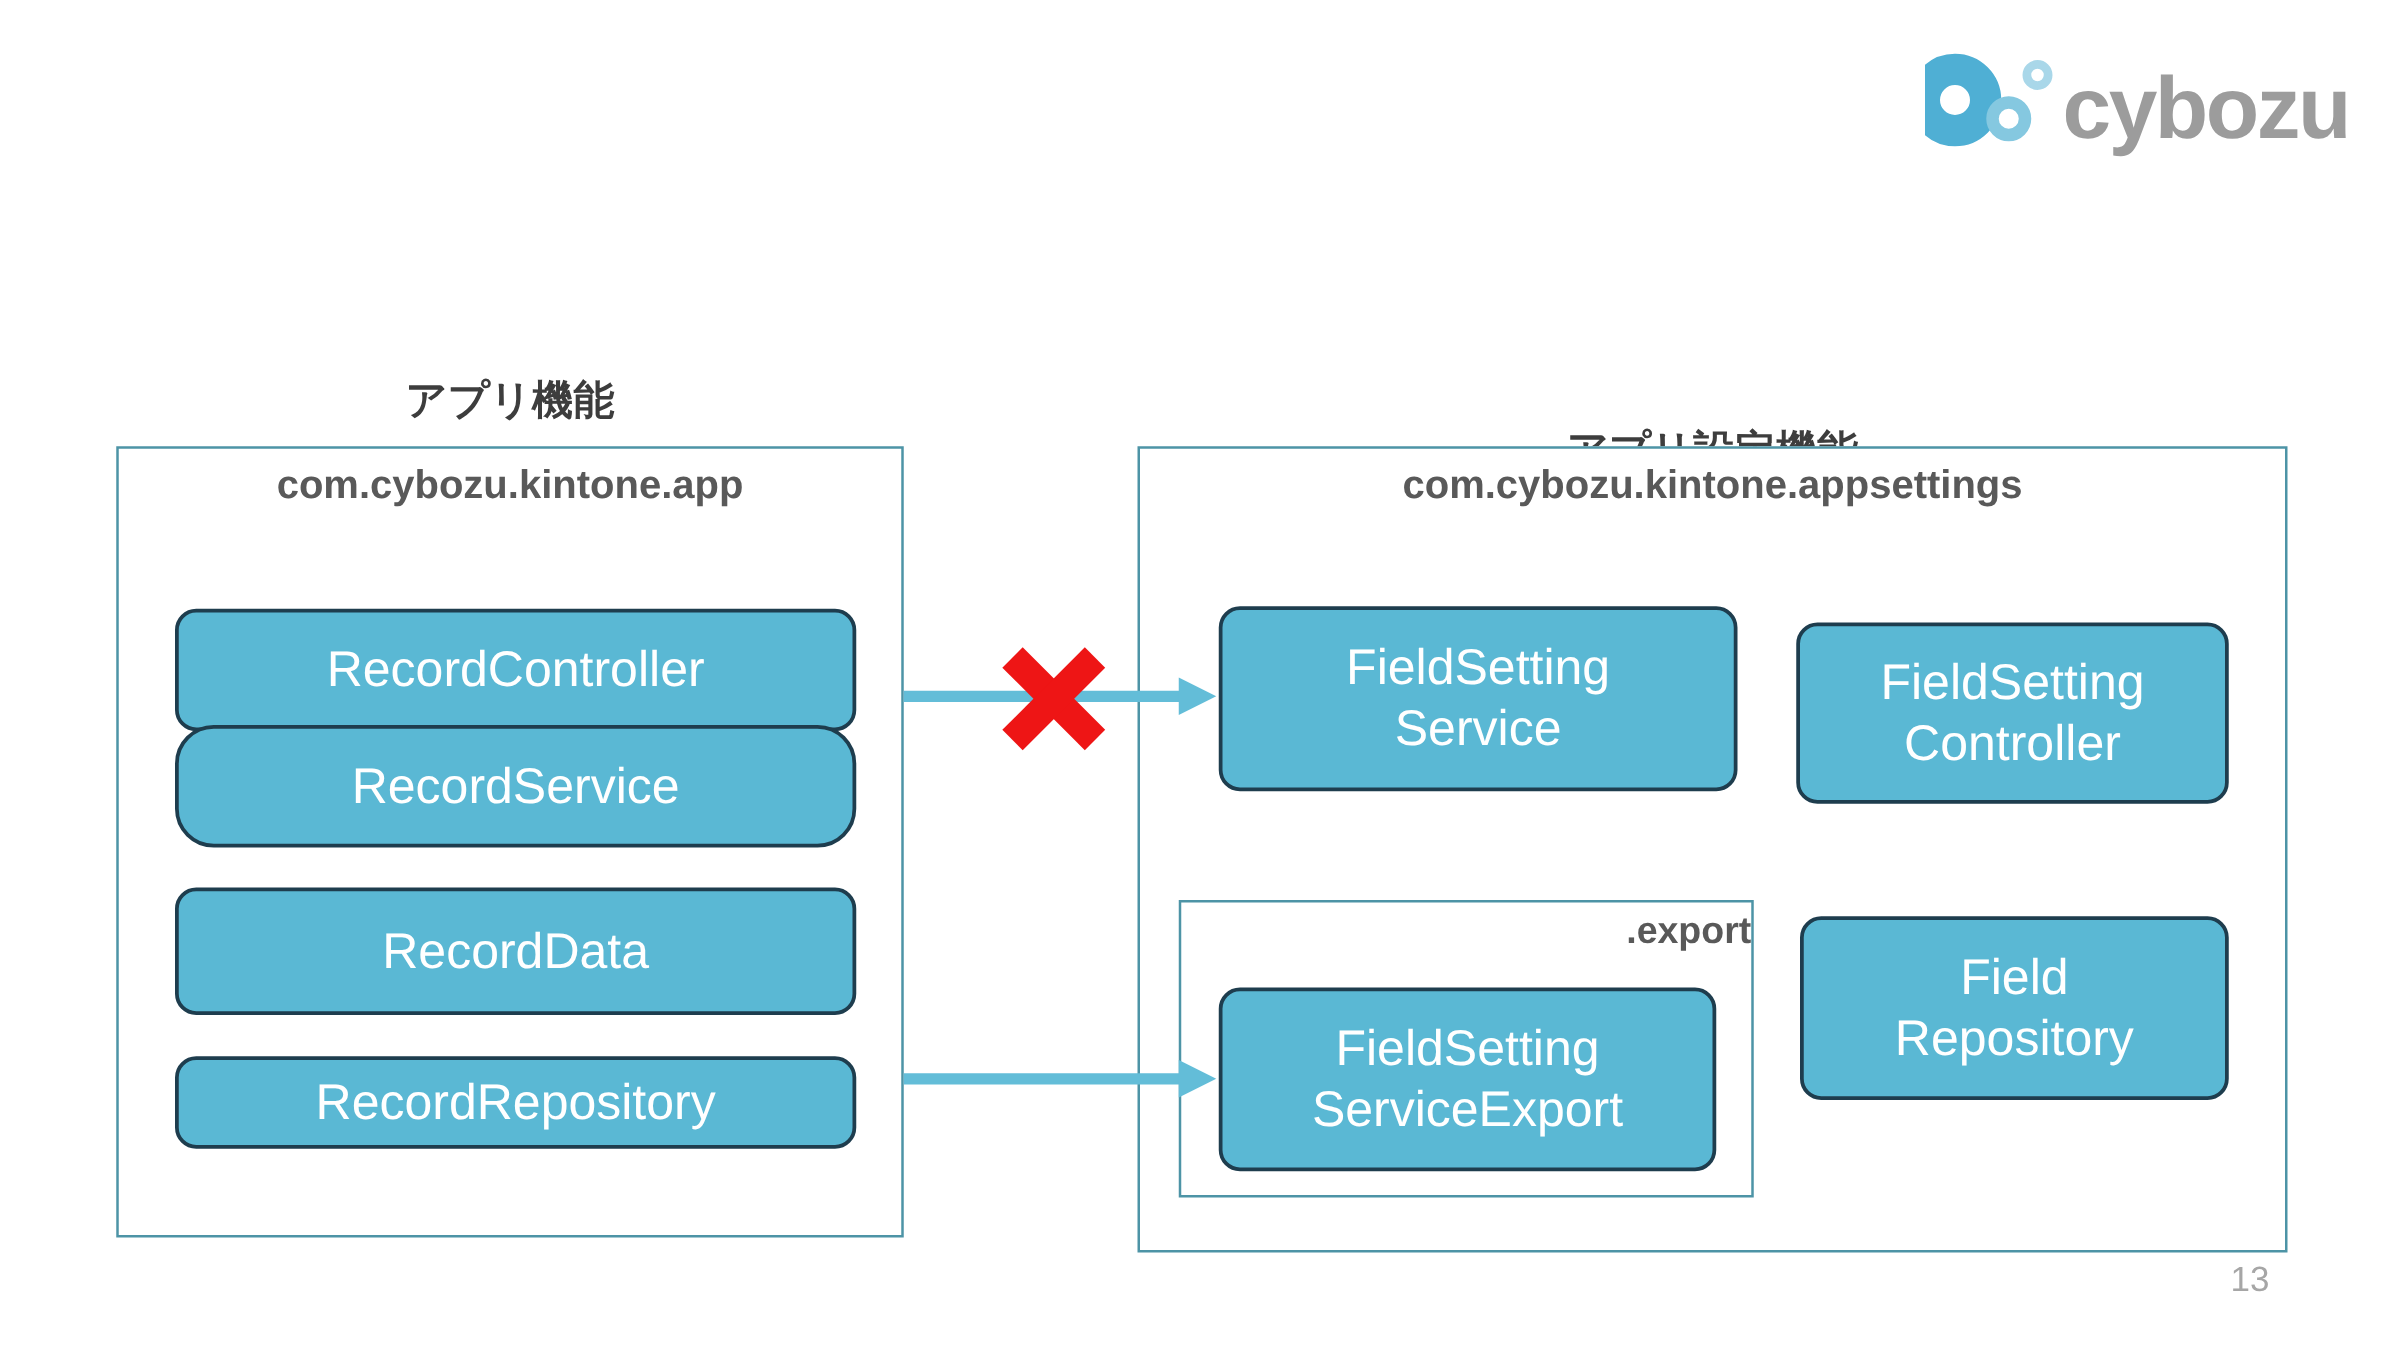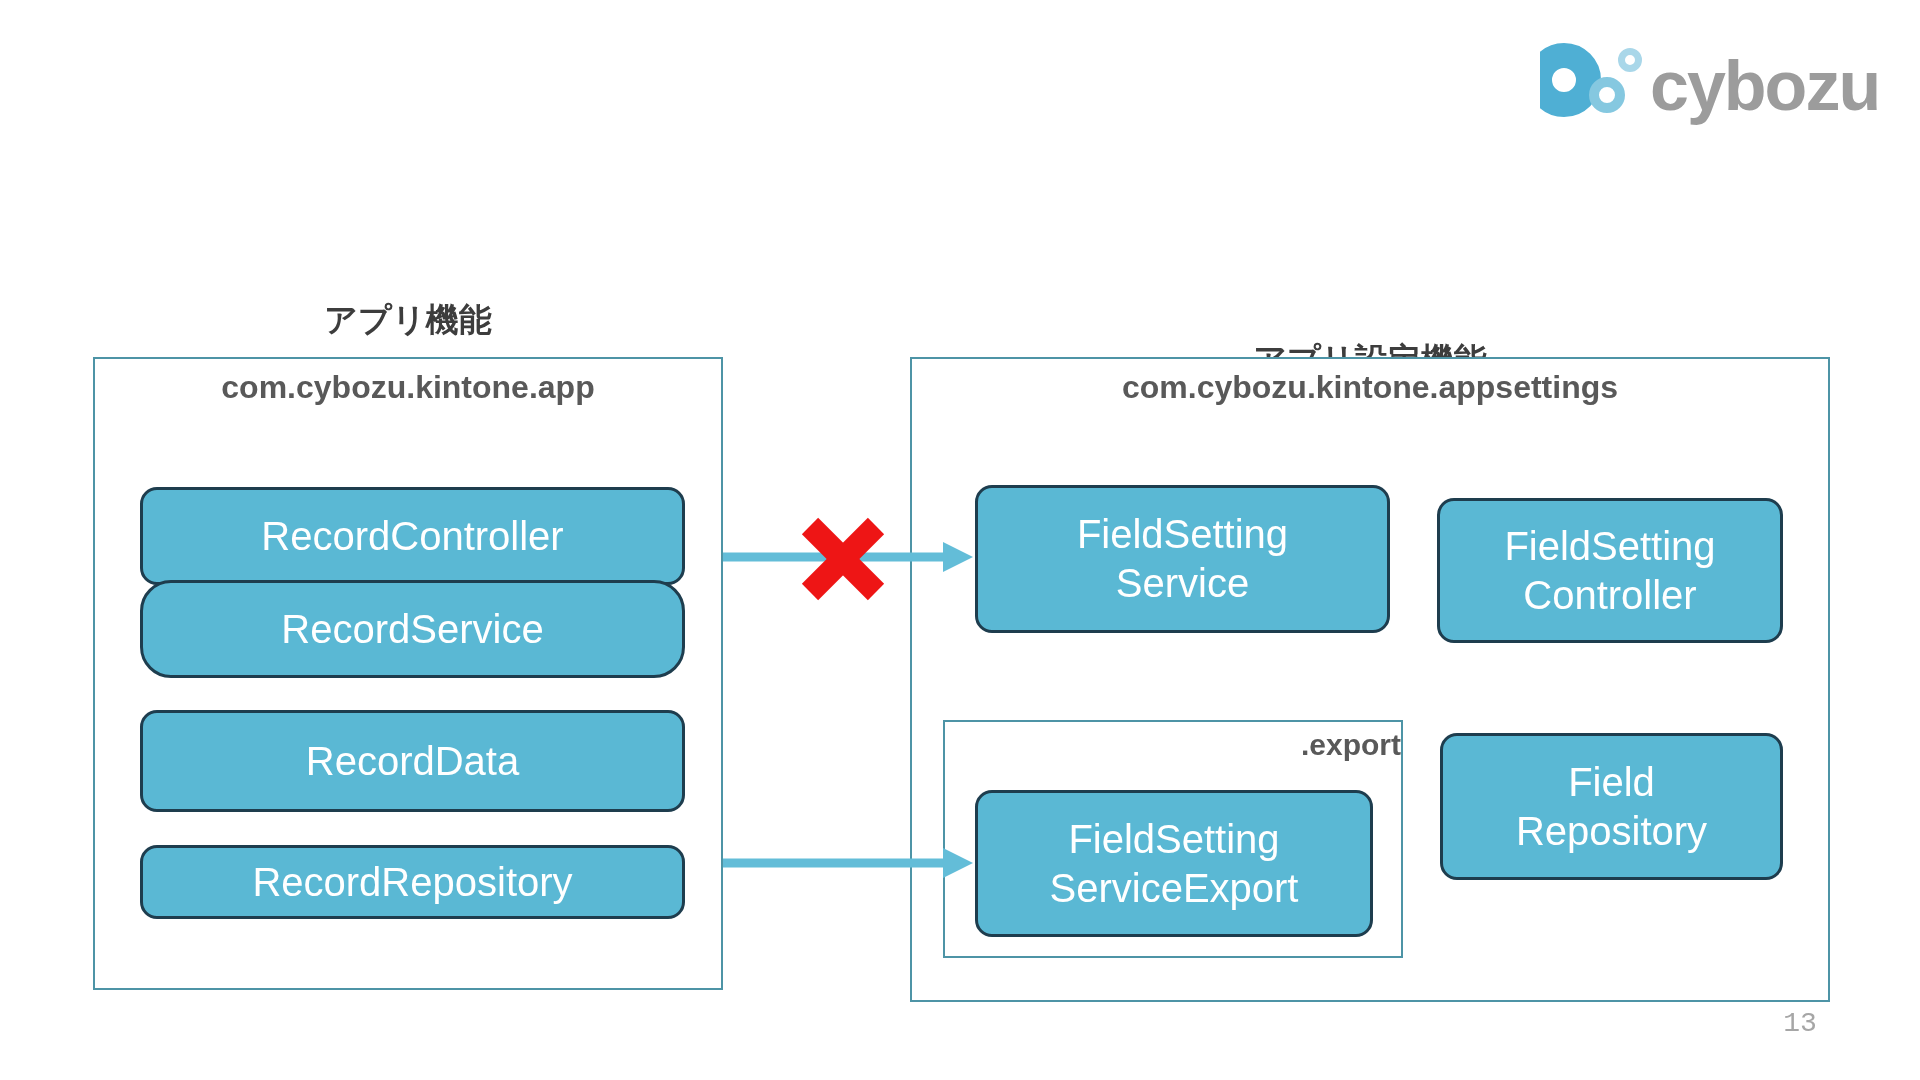--- a/index.html
+++ b/index.html
@@ -63,7 +63,7 @@
   #logo{left:1540px;top:30px;width:350px;height:105px;}
   
   #page-number{left:1760px;top:1008px;width:80px;text-align:center;
-    font-size:28px;color:#a6a6a6;font-family:Liberation Mono, monospace;}
+    font-size:28px;color:#a6a6a6;}
 </style>
 </head>
 <body>

